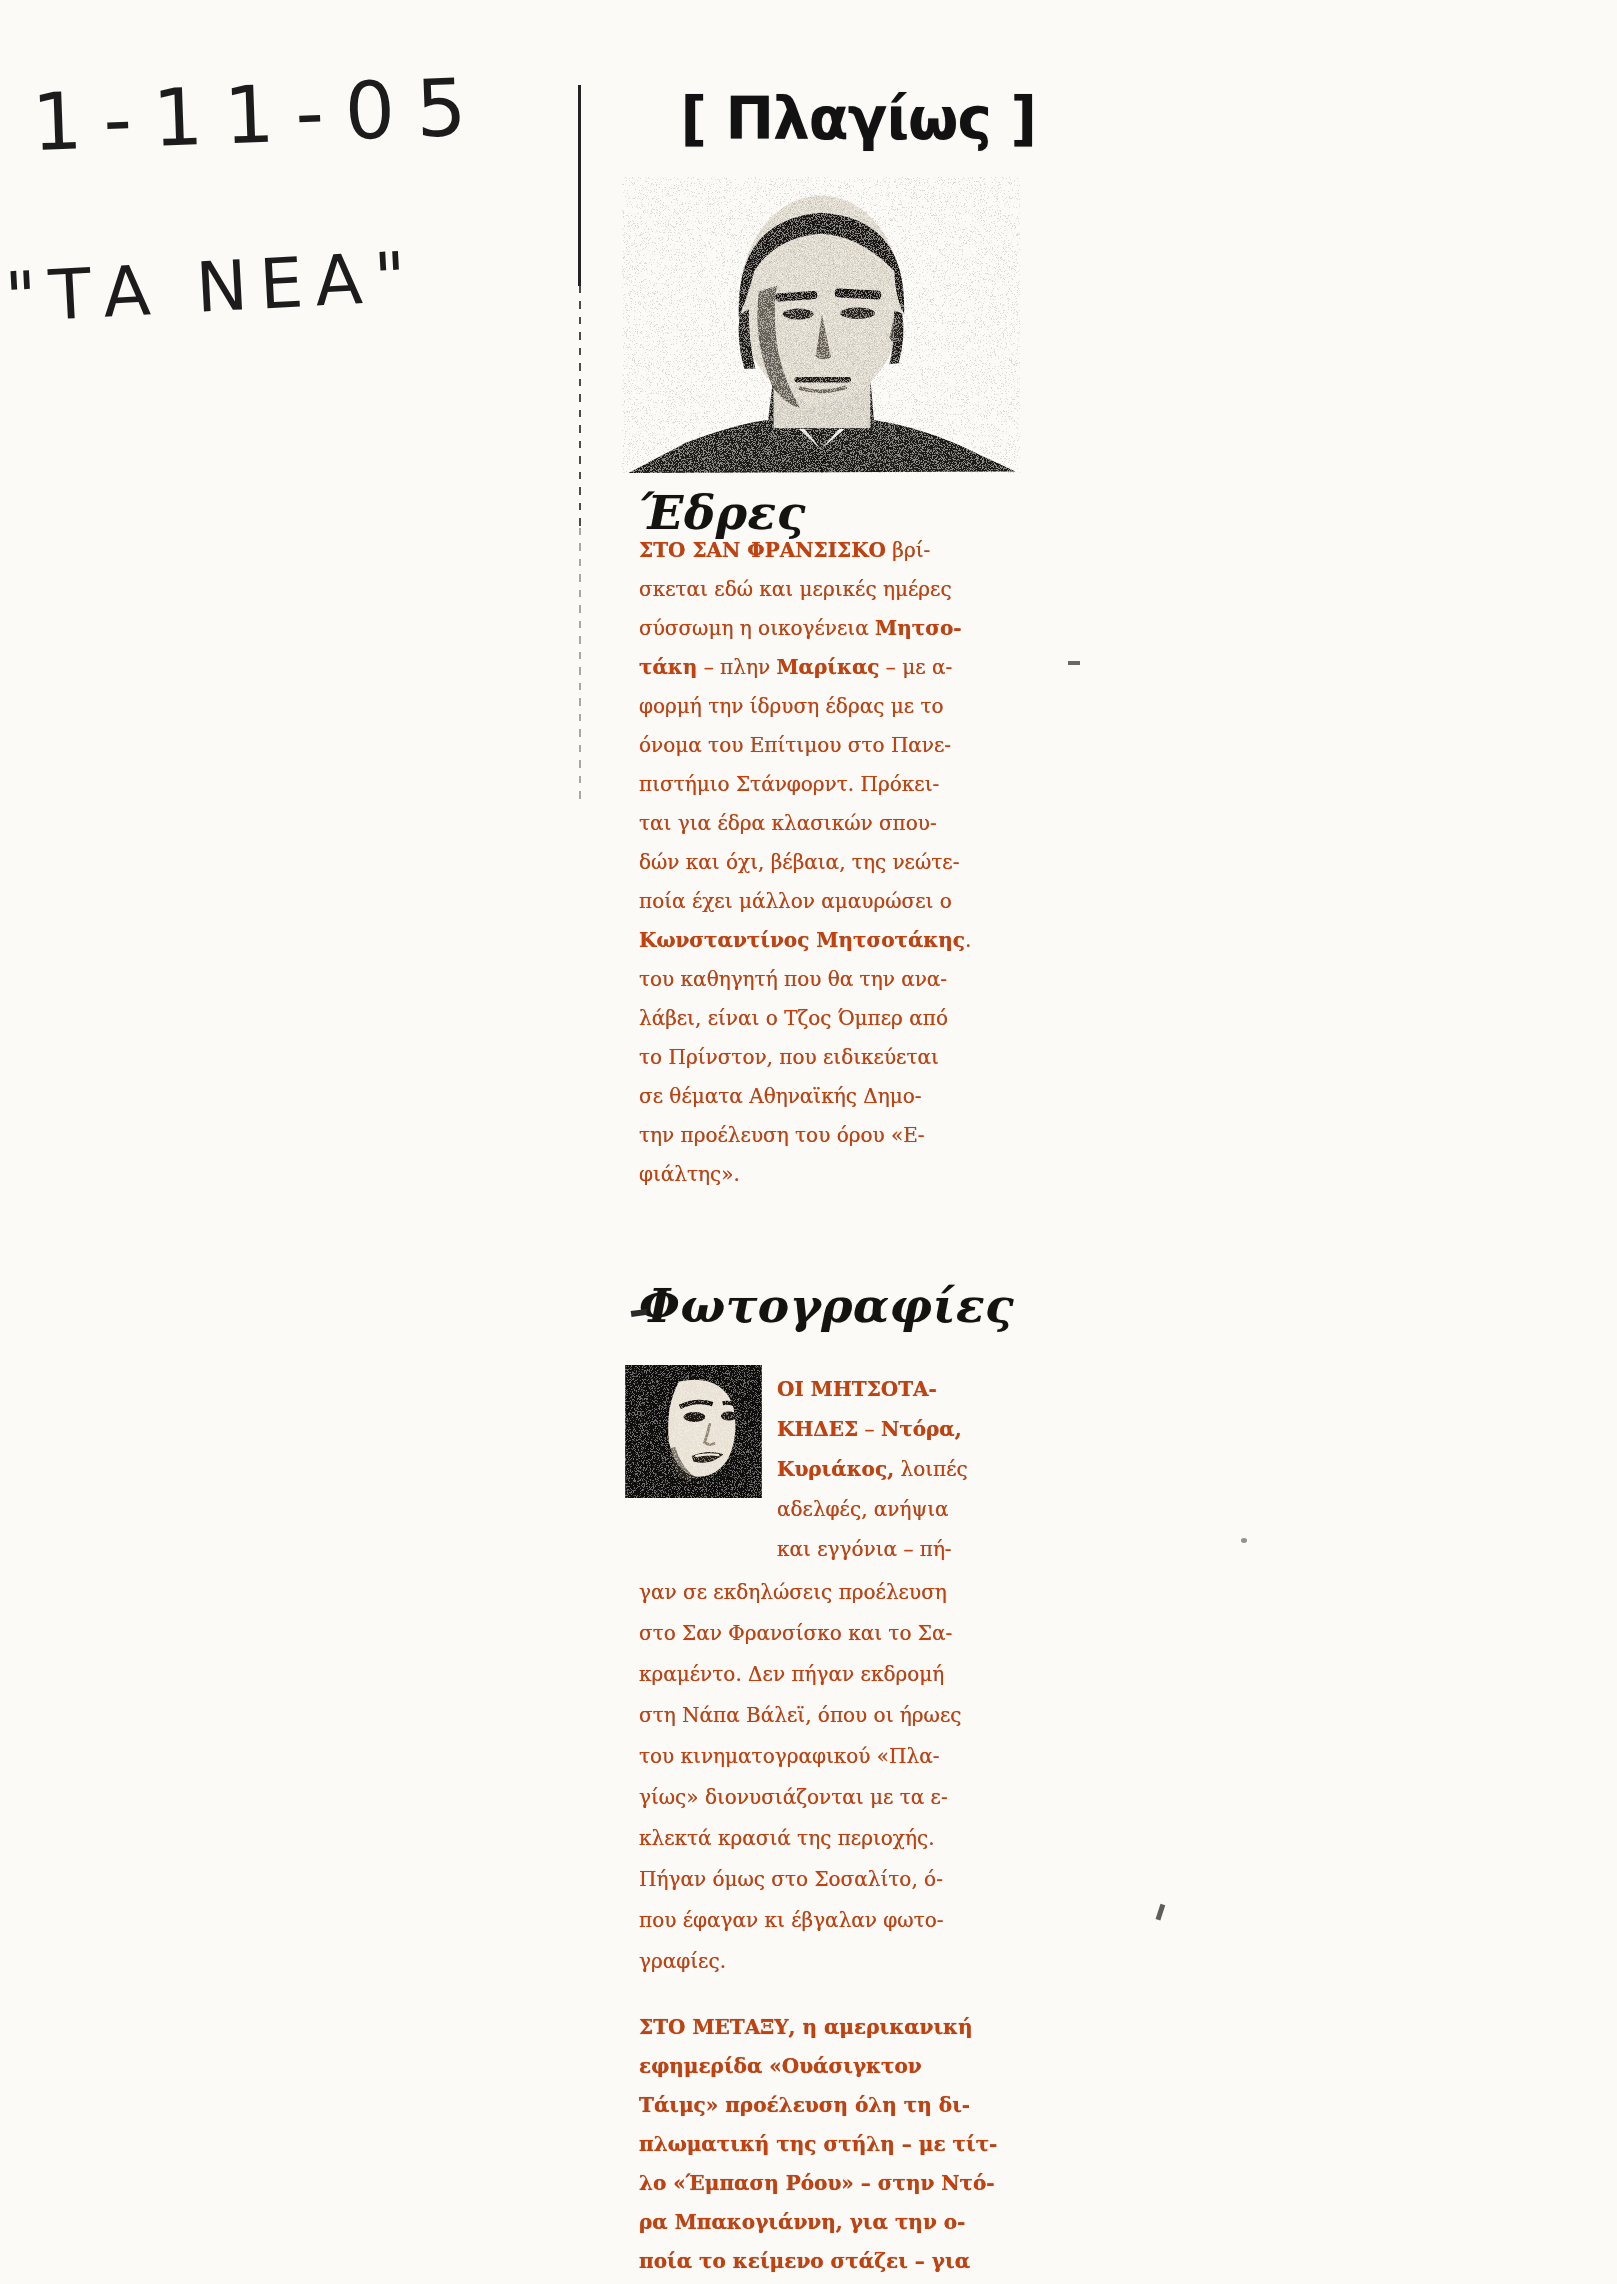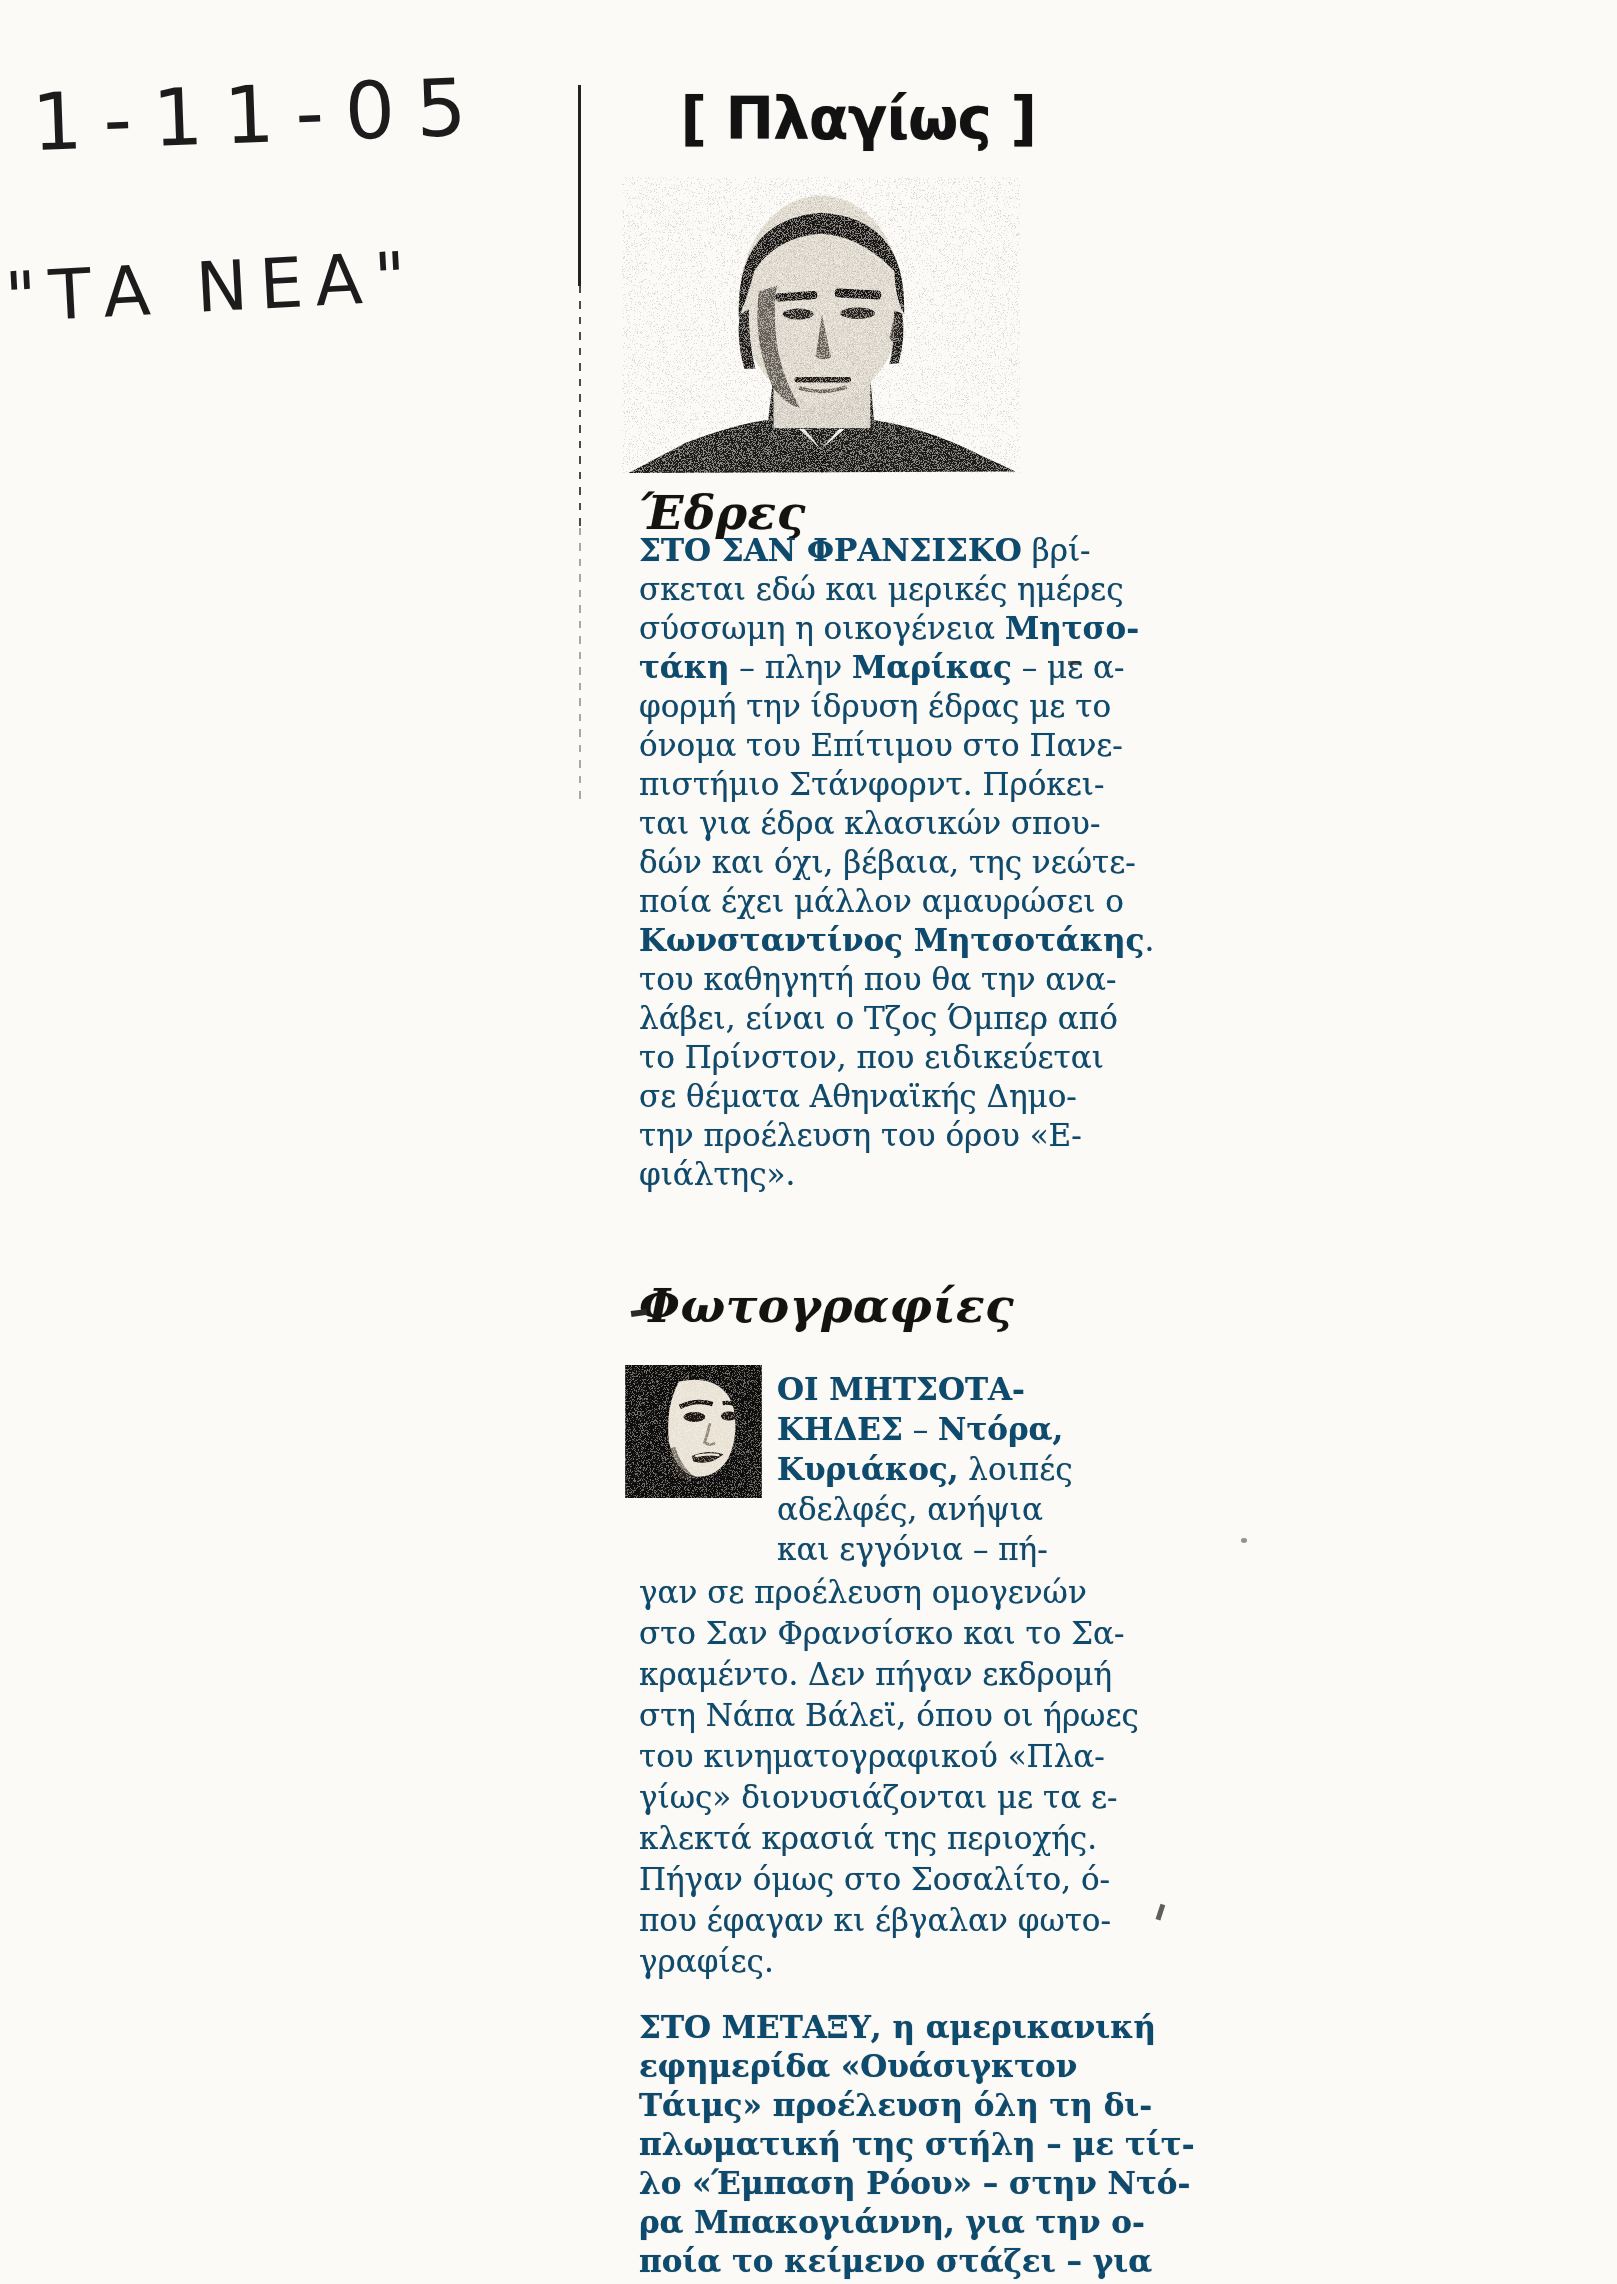--- a/index.html
+++ b/index.html
@@ -63,8 +63,8 @@
   .head-photos{top:1278px;}
   .lines{position:absolute;white-space:nowrap;}
   .tline{
-    font-size:31px;line-height:var(--lh,39px);
-    color:#0c4a6e;
+    font-size:20px;line-height:var(--lh,39px);
+    color:#c2410c;
     text-shadow:0 0 0.7px rgba(20,16,12,.5);
     white-space:nowrap;
   }

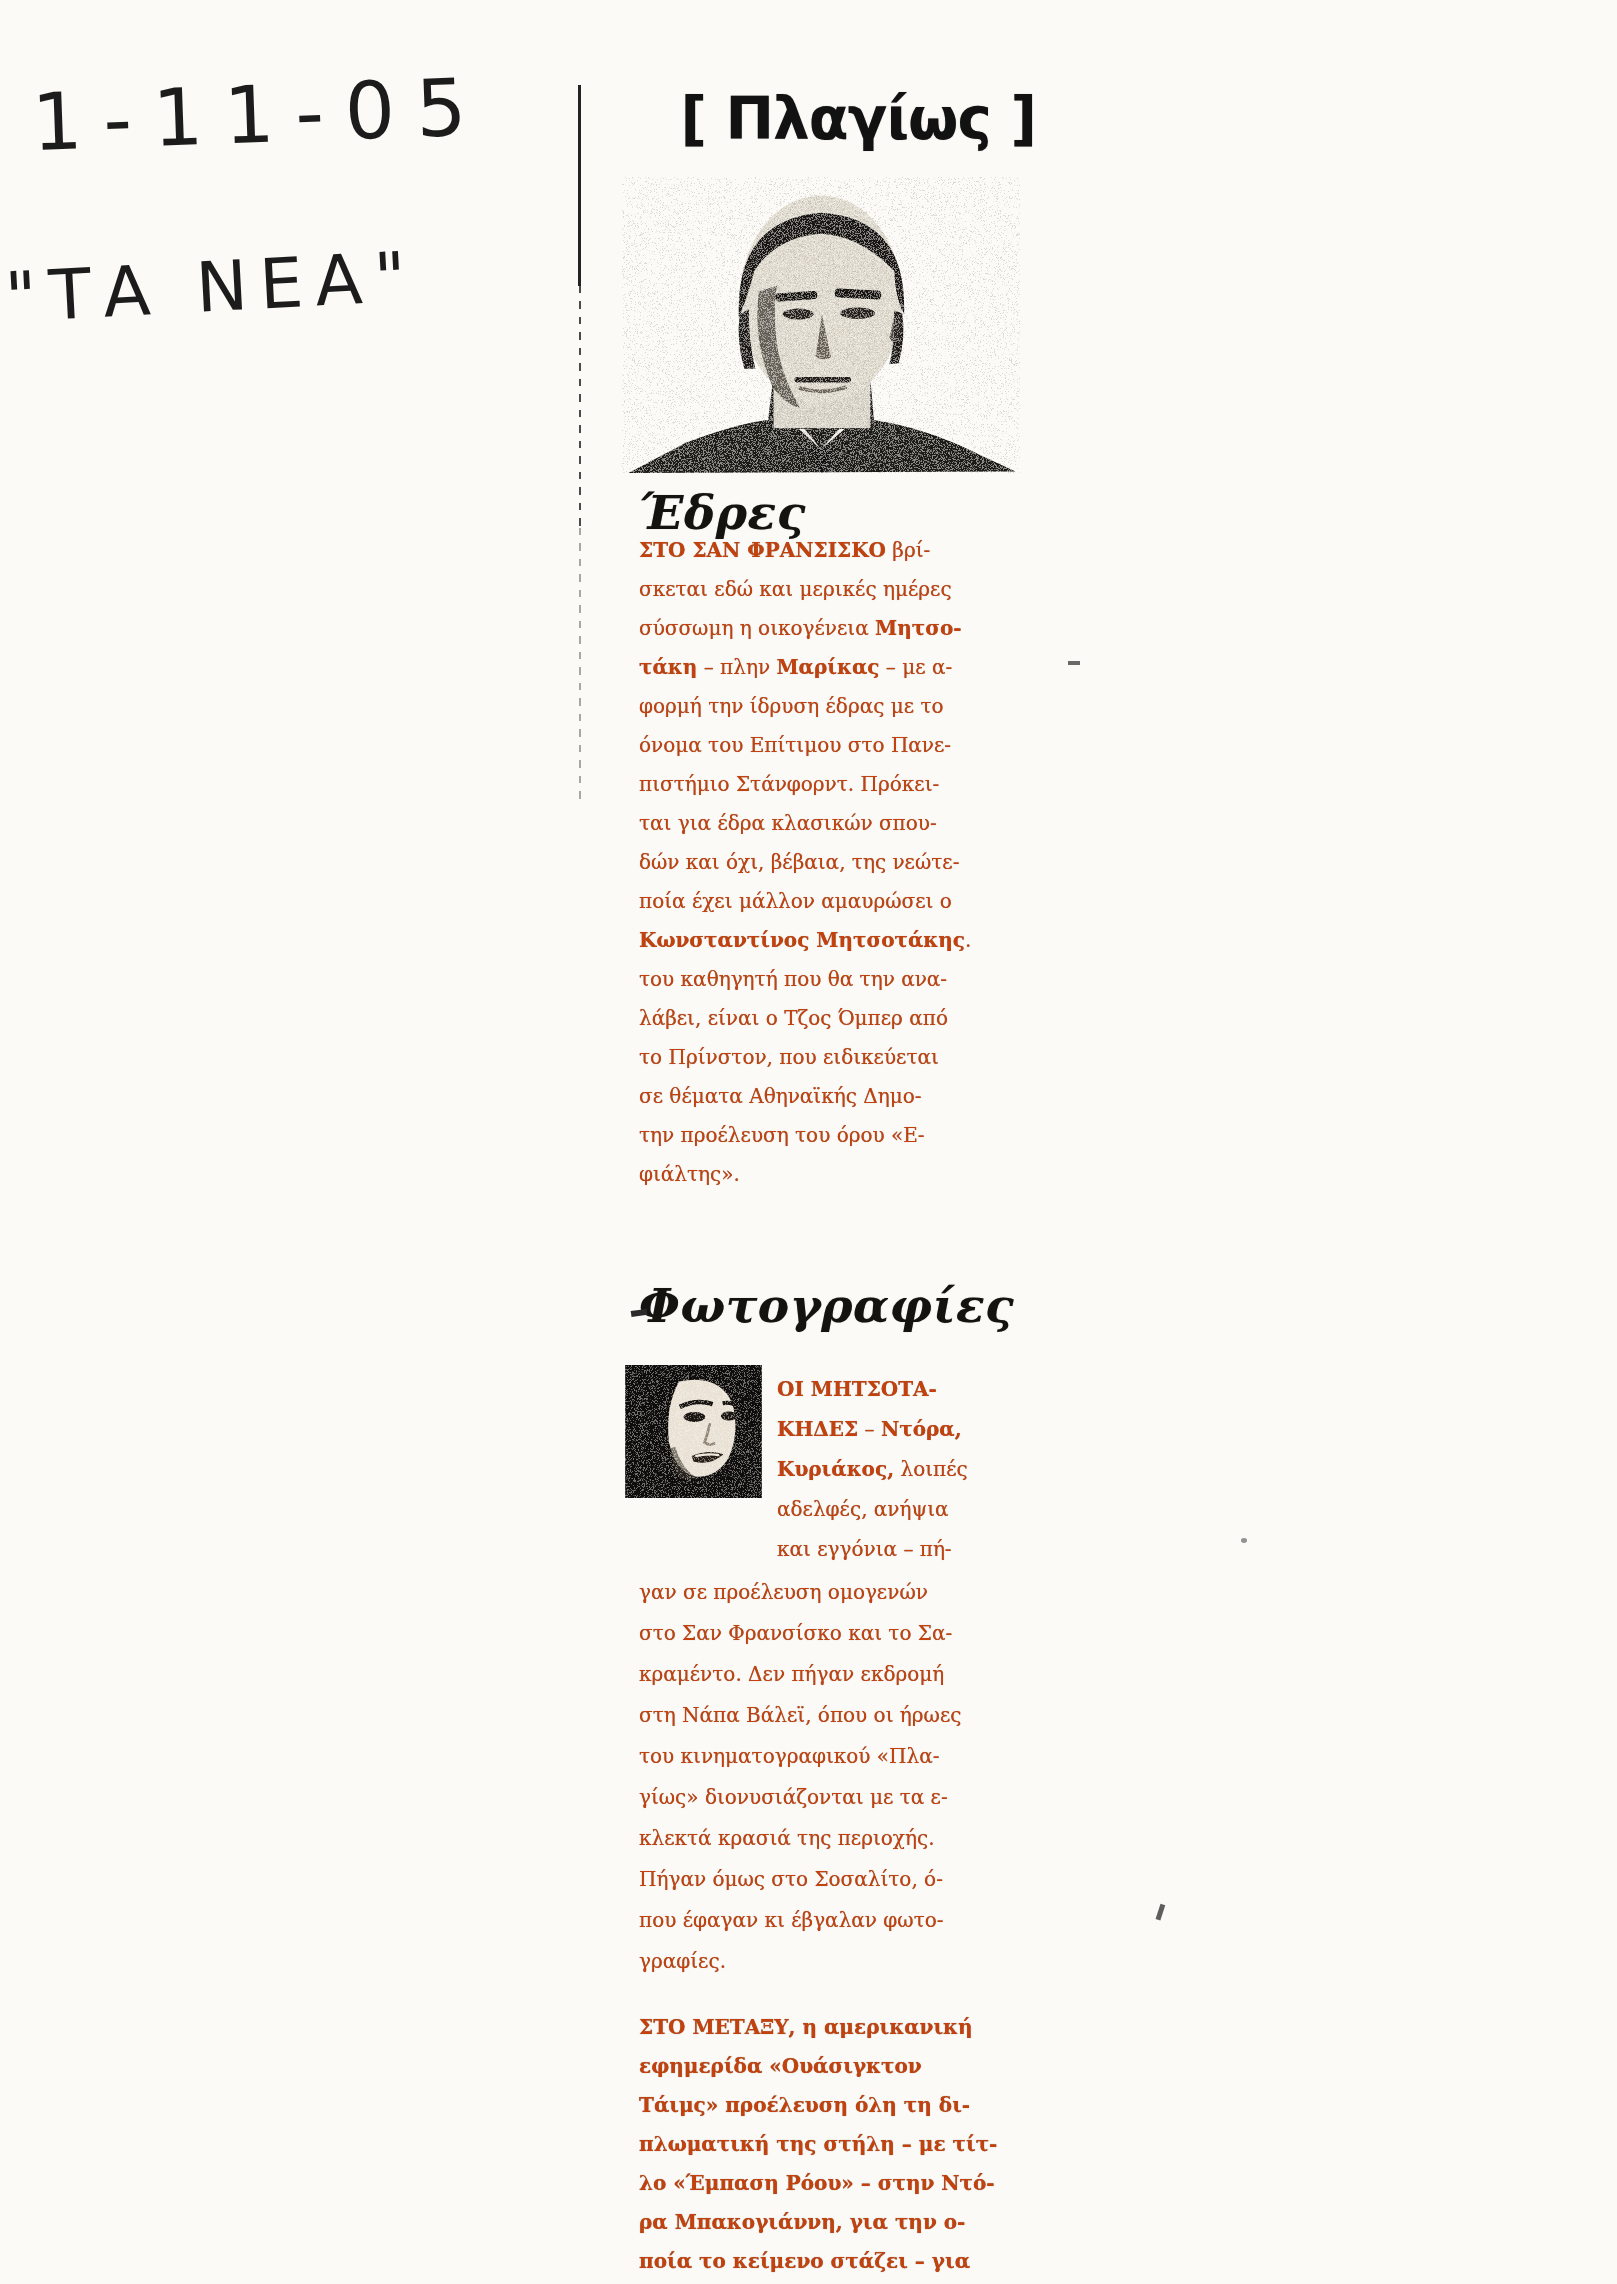--- a/index.html
+++ b/index.html
@@ -205,7 +205,7 @@
     </div>
 
   <div class="lines art2">
-      <div class="tline"><span>γαν σε προέλευση ομογενών</span></div>
+      <div class="tline"><span>γαν σε εκδηλώσεις προέλευση</span></div>
       <div class="tline"><span>στο Σαν Φρανσίσκο και το Σα-</span></div>
       <div class="tline"><span>κραμέντο. Δεν πήγαν εκδρομή</span></div>
       <div class="tline"><span>στη Νάπα Βάλεϊ, όπου οι ήρωες</span></div>

